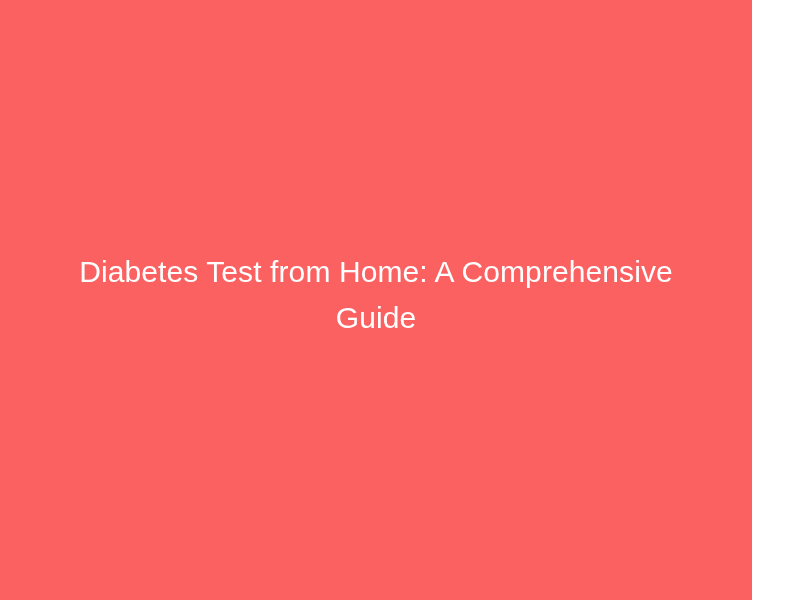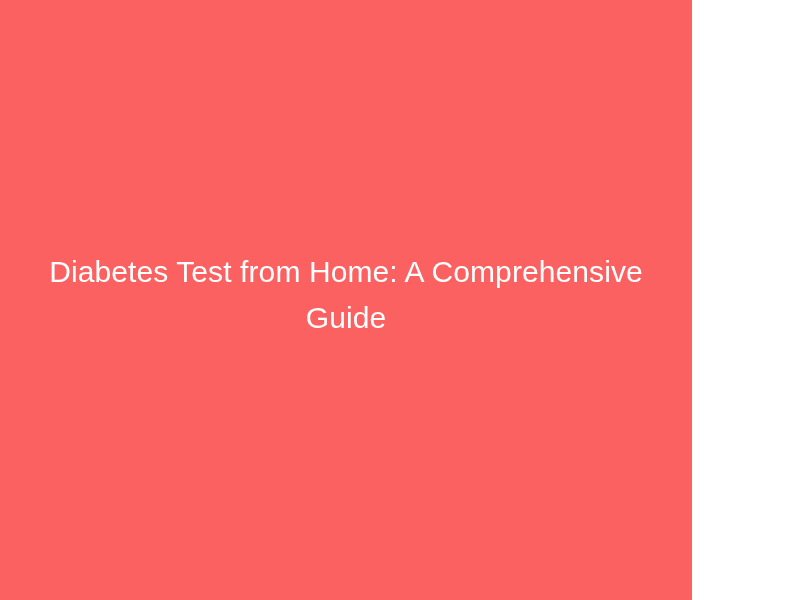--- a/index.html
+++ b/index.html
@@ -19,7 +19,7 @@
   .hero-banner {
     position: relative;
     box-sizing: border-box;
-    width: 692px;
+    width: 752px;
     height: 600px;
     background-color: #fc6161;
     display: flex;

